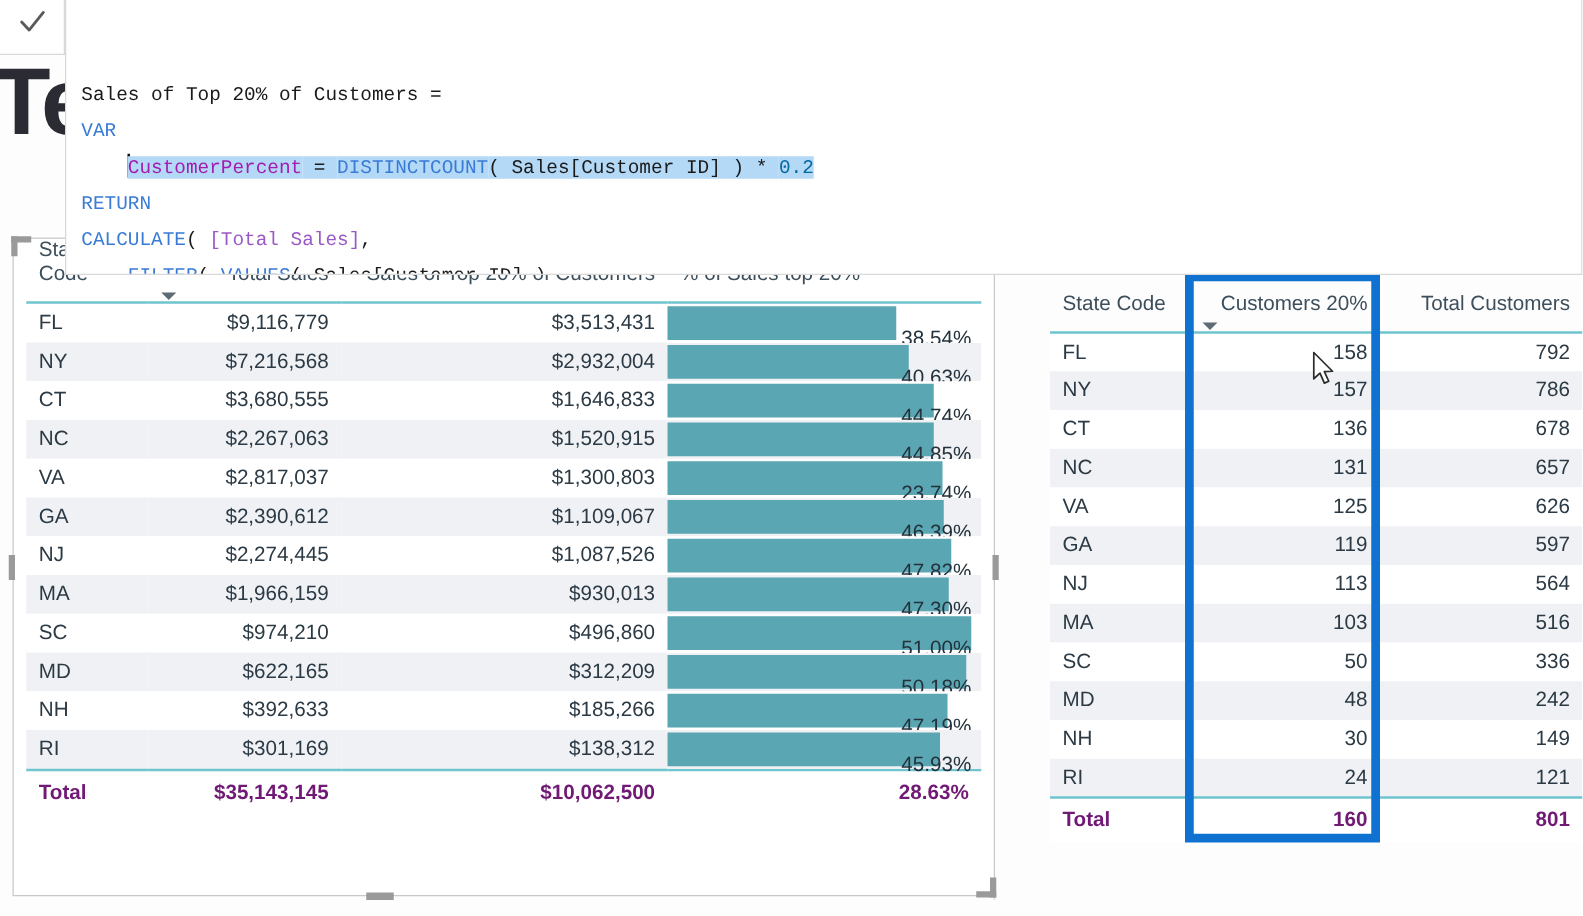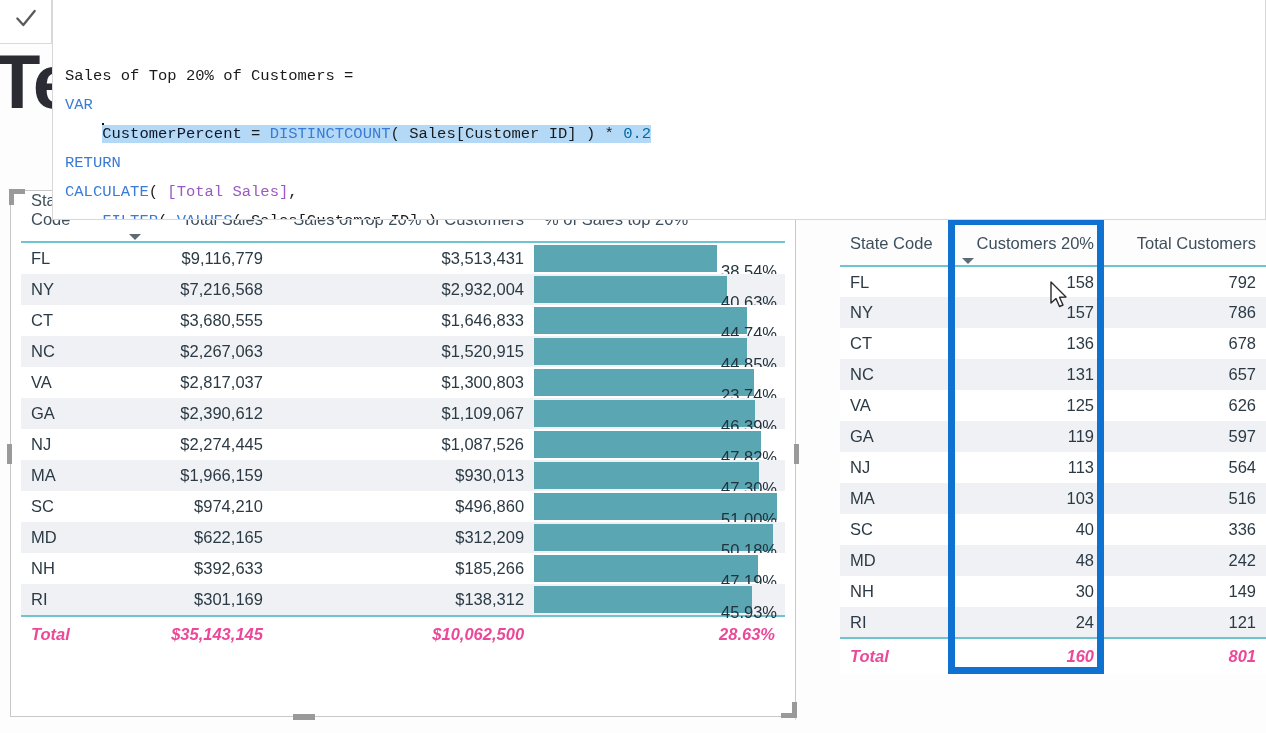--- a/index.html
+++ b/index.html
@@ -47,7 +47,7 @@
   .tok-key   { color:#3a7bd5; }
   .tok-fn    { color:#3a7bd5; }
   .tok-meas  { color:#9b59c4; }
-  .tok-var   { color:#0f172a; }
+  .tok-var   { color:#a21caf; }
   .tok-num   { color:#0369a1; }
   .sel-hl    { background:#b4d9f7; }
   .caret {

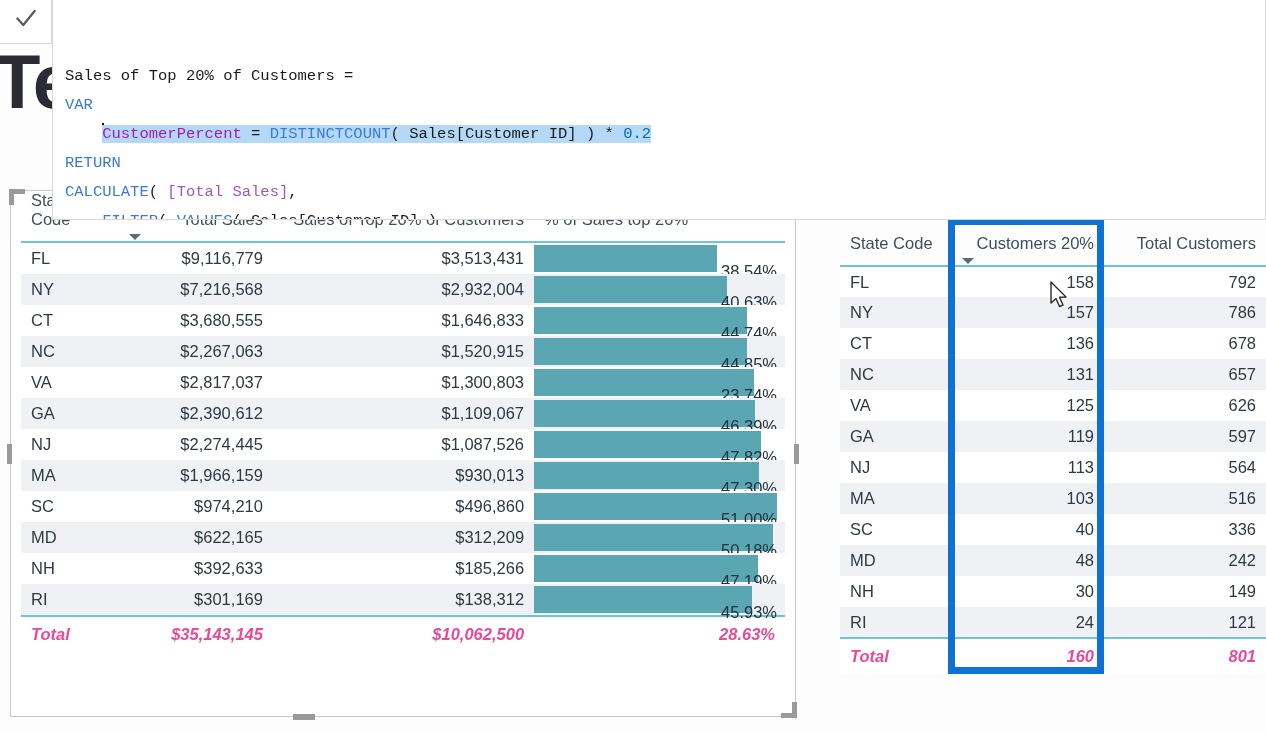--- a/index.html
+++ b/index.html
@@ -389,7 +389,7 @@
           </tr>
           <tr>
             <td>SC</td>
-            <td class="num">40</td>
+            <td class="num">50</td>
             <td class="num">336</td>
           </tr>
           <tr>

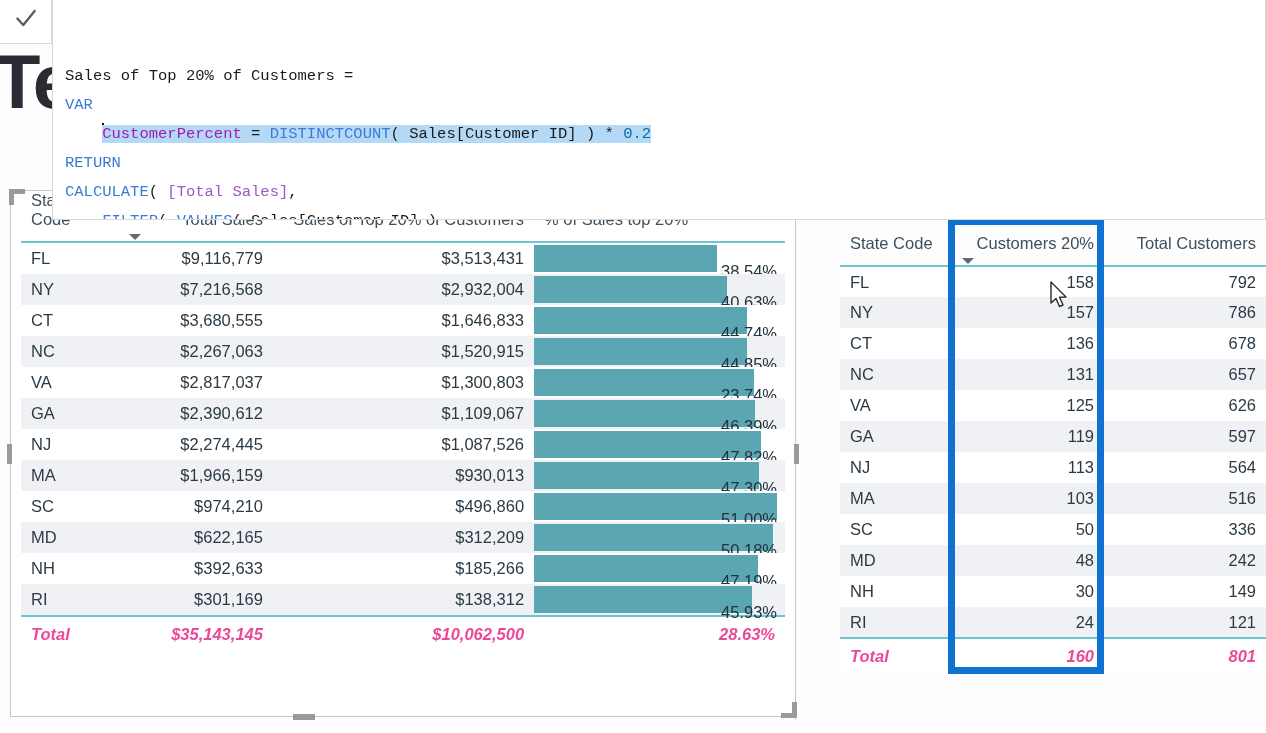--- a/index.html
+++ b/index.html
@@ -90,8 +90,8 @@
   table.pbi tbody tr:nth-child(odd)  td { background:#ffffff; }
   .hdr-rule td, .hdr-rule th { border-bottom:2px solid #6fc5cf; }
   tr.total-row td {
-    font-weight:bold; color:#ec4899; background:#ffffff !important;
-    border-top:2px solid #6fc5cf; height:36px;font-style:italic;
+    font-weight:bold; color:#701a75; background:#ffffff !important;
+    border-top:2px solid #6fc5cf; height:36px;
   }
   .sortcaret {
     position:absolute; left:10px; bottom:1px;

